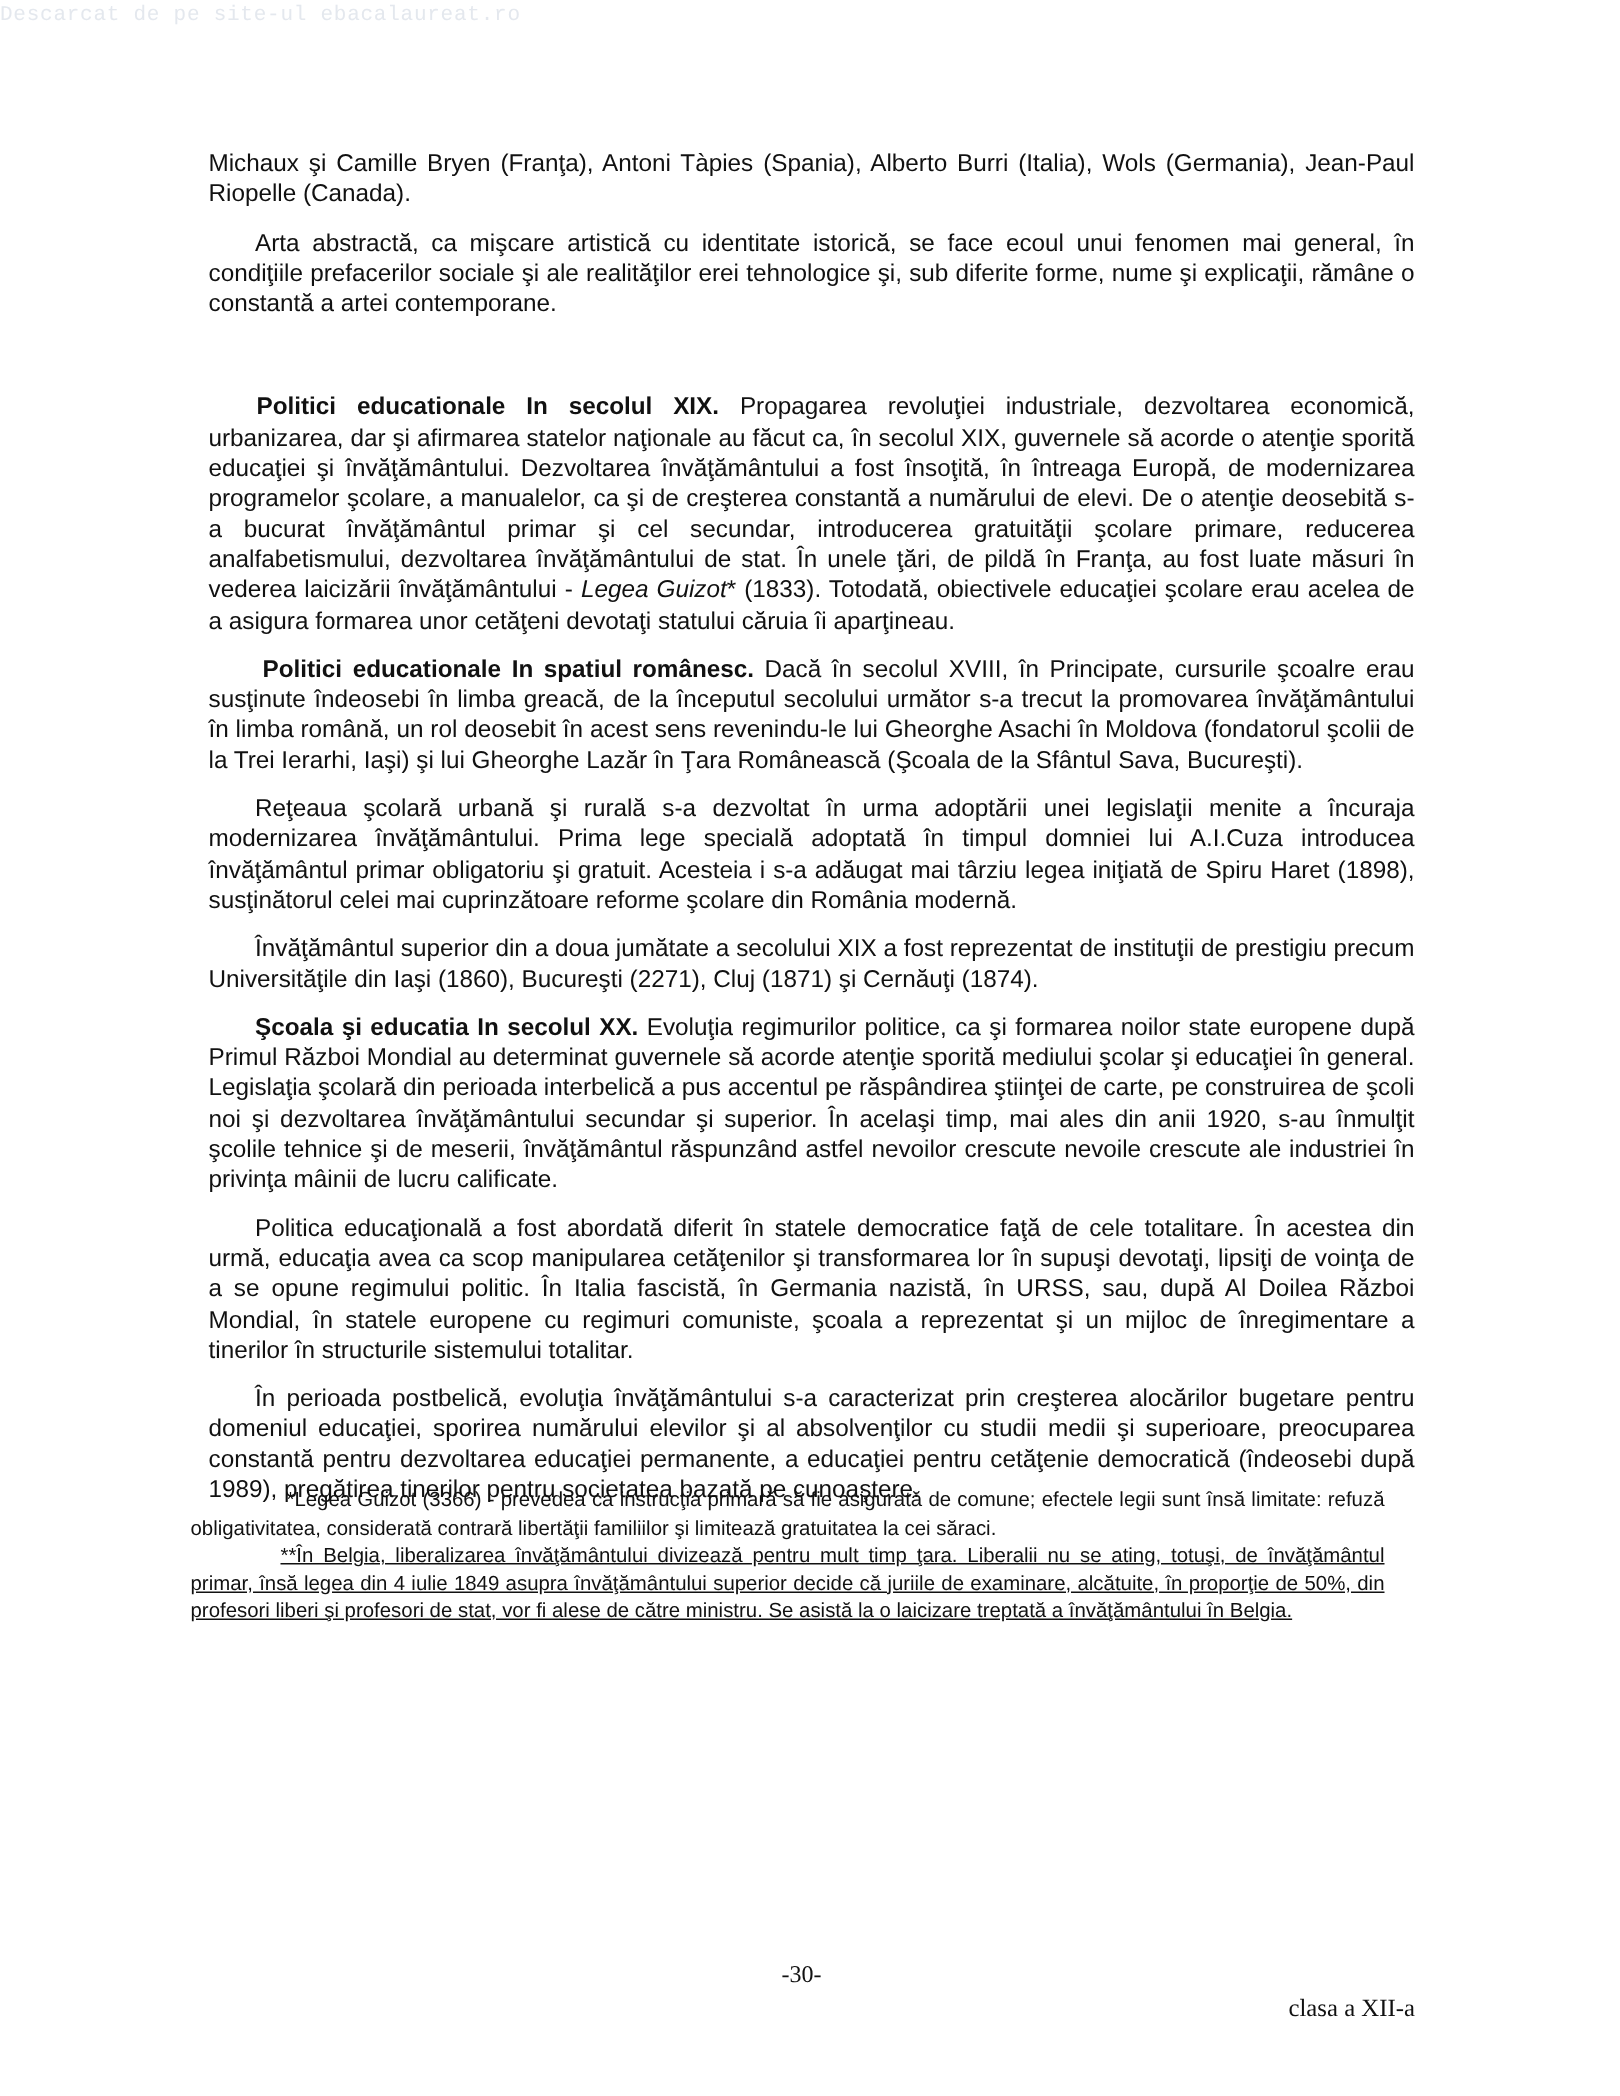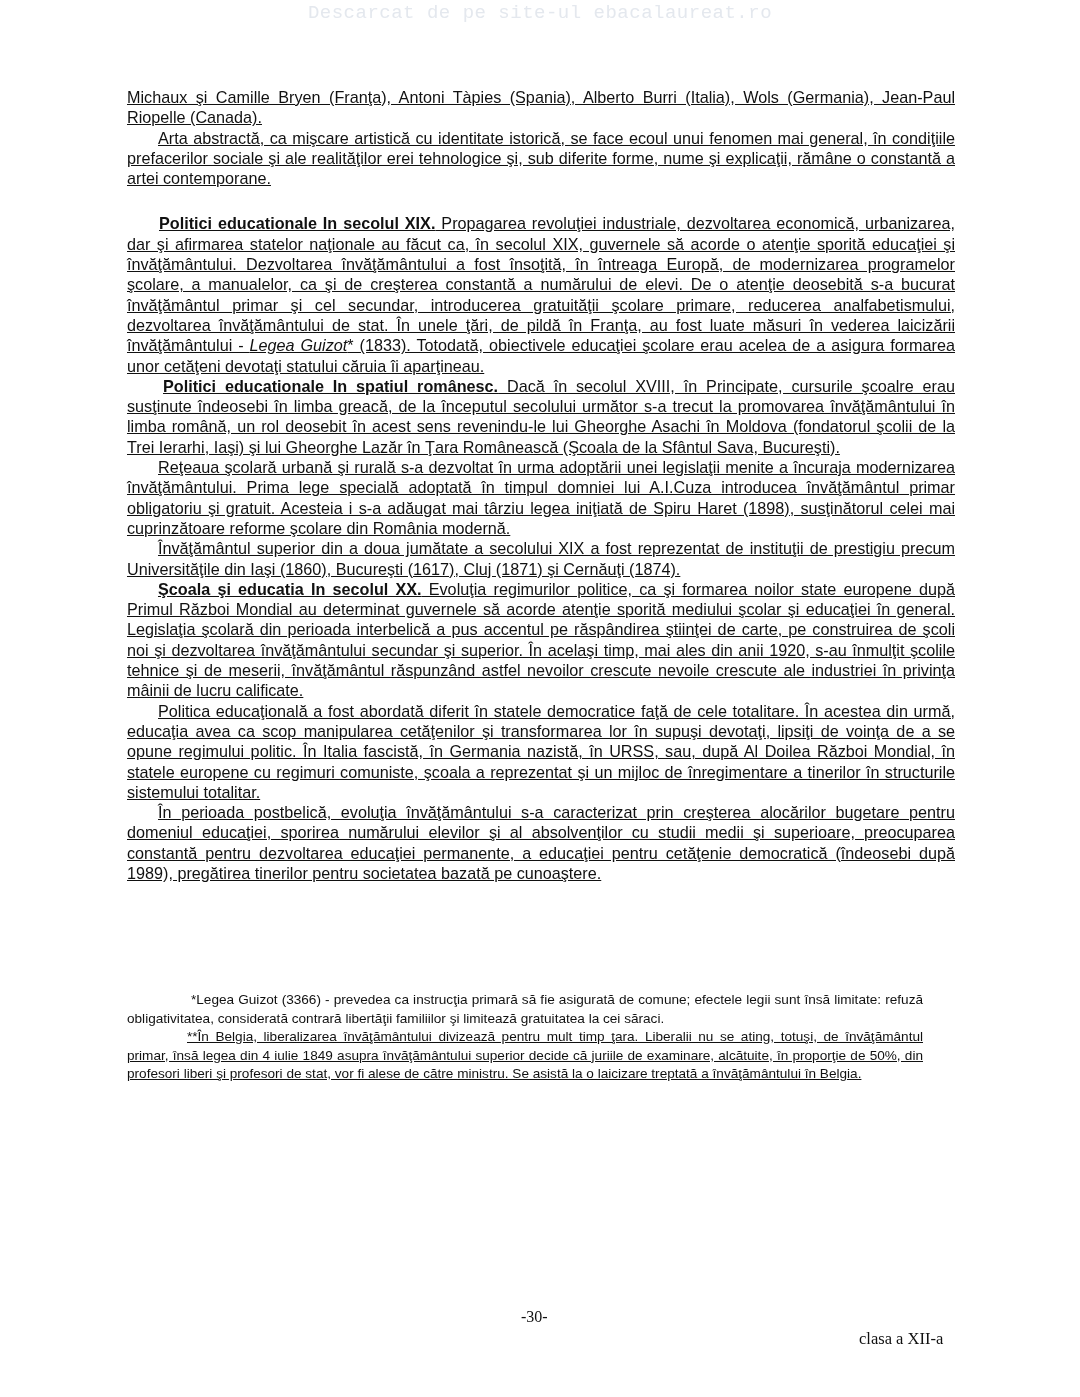--- a/index.html
+++ b/index.html
@@ -5,9 +5,9 @@
     html, body { margin: 0; padding: 0; background: #ffffff; }
     body { width: 1080px; height: 1397px; position: relative; overflow: hidden; }
     .watermark {
-      position: absolute; top: 2px; left: 0; width: 1080px; text-align: center;
+      position: absolute; top: 2px; left: 0; width: 1080px; 
       font-family: "Liberation Mono", "DejaVu Sans Mono", monospace;
-      font-size: 19px; color: #e4e8ee; letter-spacing: 0.5px;
+      font-size: 14px; color: #e4e8ee; letter-spacing: 0.5px;
     }
     .content {
       position: absolute; left: 127px; top: 87px; width: 828px;

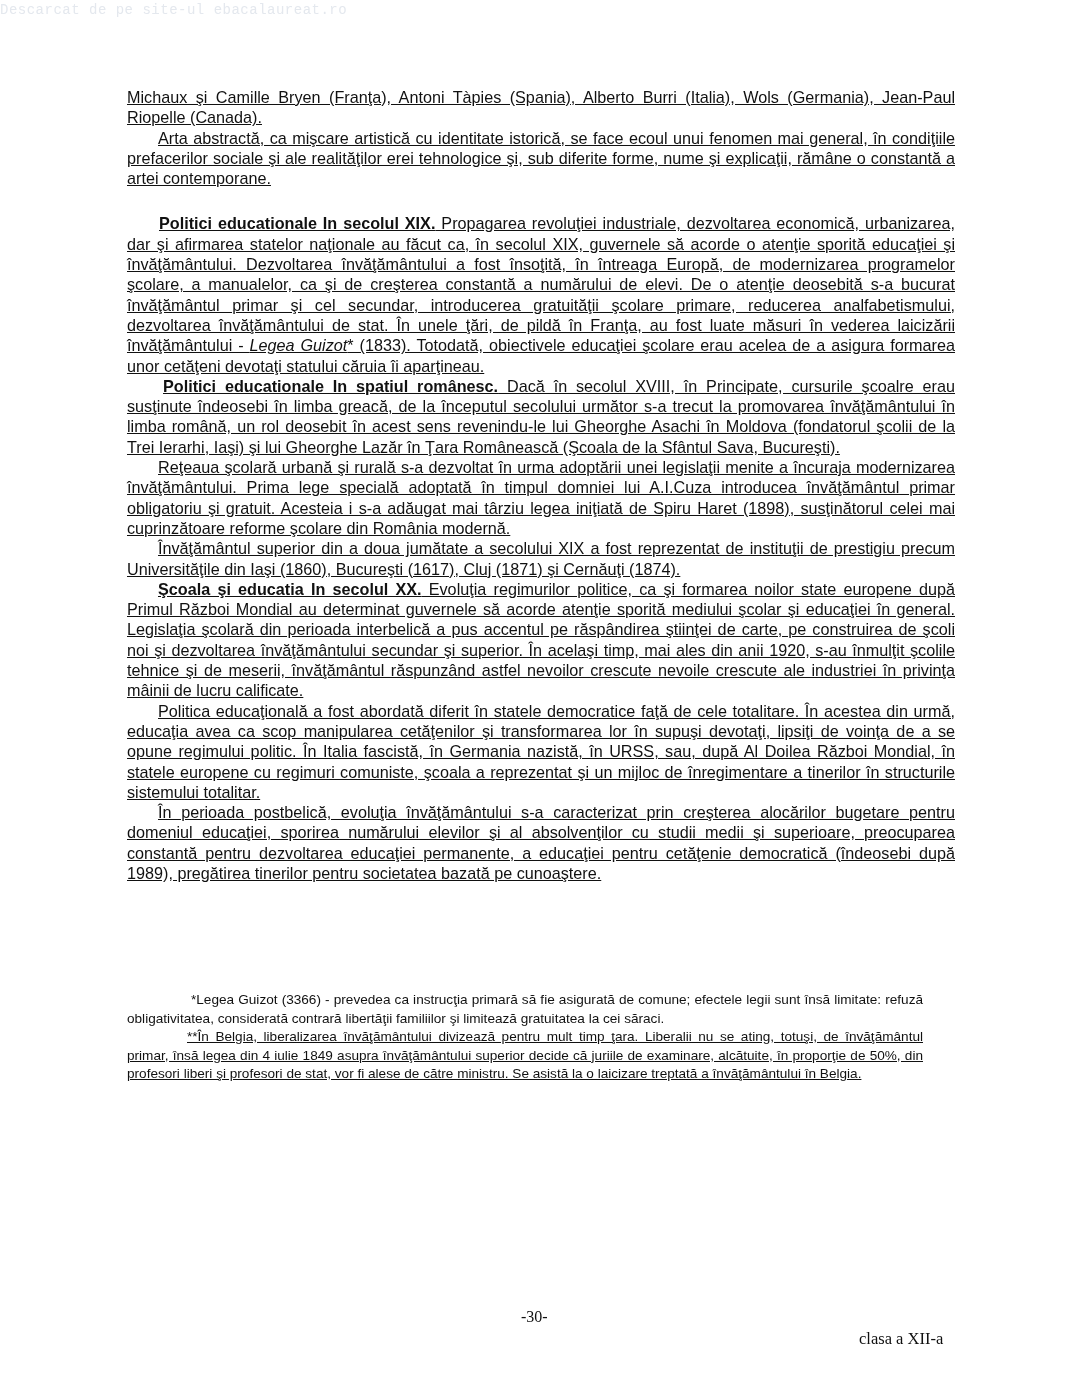--- a/index.html
+++ b/index.html
@@ -15,7 +15,7 @@
       font-size: 16.2px; line-height: 20.3px; color: #111;
       text-align: justify;
     }
-    .content p { margin: 0; text-decoration: underline; }
+    .content p { margin: 12px; }
     .indent { text-indent: 31px; }
     .section-title {
       font-weight: bold; font-size: 20px; margin: 26px 0 0 21px; line-height: 24px;

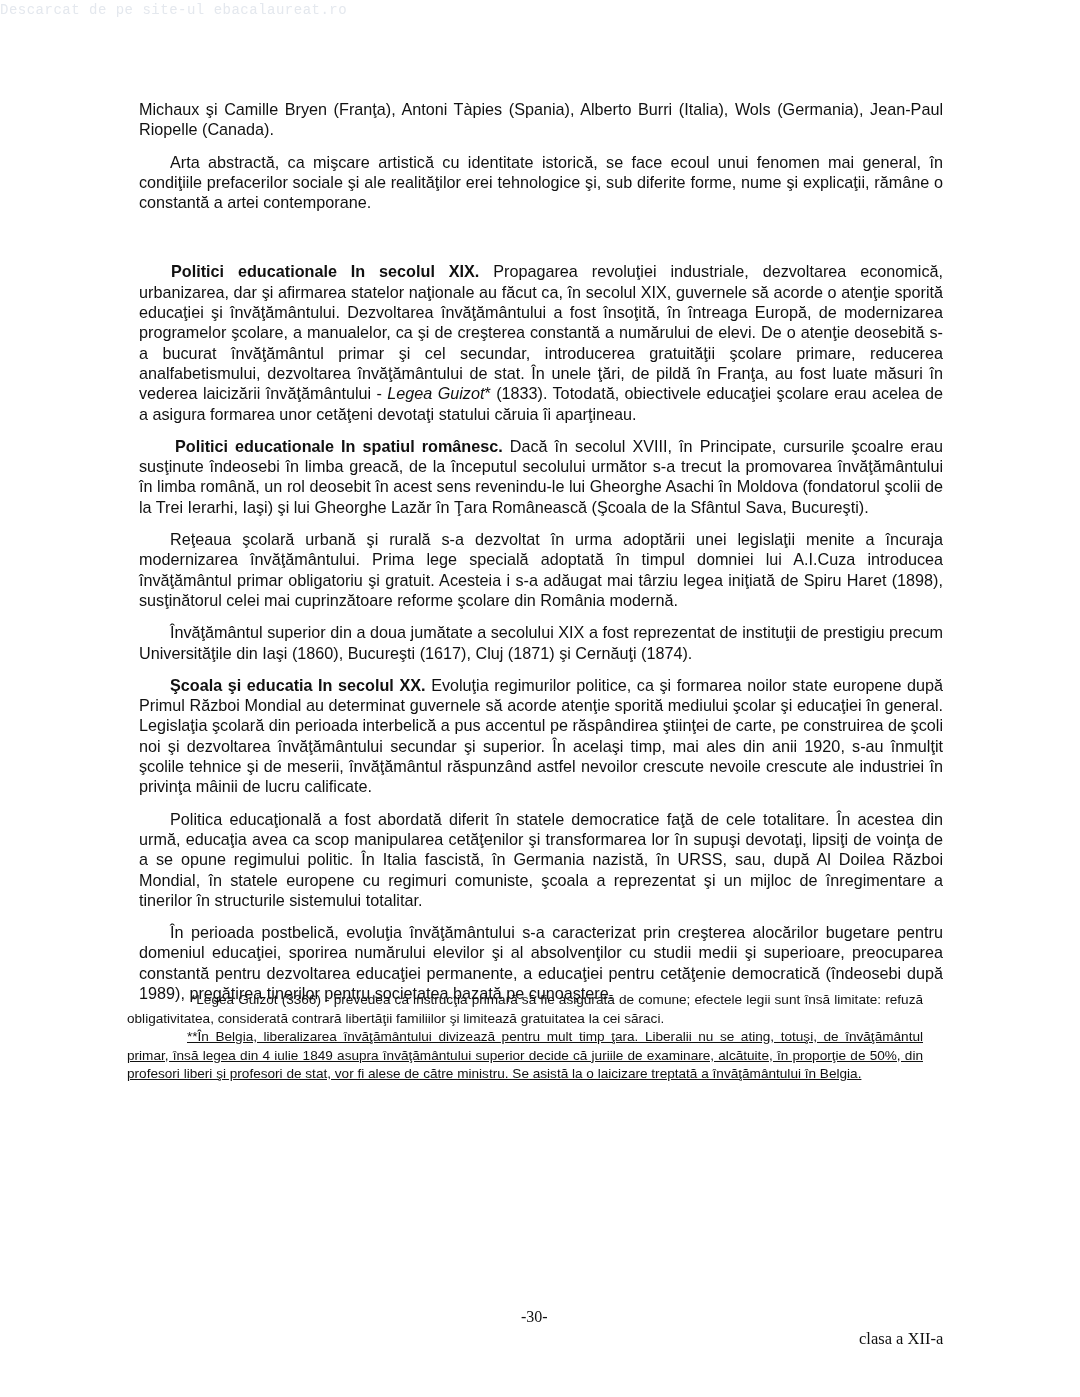--- a/index.html
+++ b/index.html
@@ -58,7 +58,7 @@
 
   <p class="indent">Reţeaua şcolară urbană şi rurală s-a dezvoltat în urma adoptării unei legislaţii menite a încuraja modernizarea învăţământului. Prima lege specială adoptată în timpul domniei lui A.I.Cuza introducea învăţământul primar obligatoriu şi gratuit. Acesteia i s-a adăugat mai târziu legea iniţiată de Spiru Haret (1898), susţinătorul celei mai cuprinzătoare reforme şcolare din România modernă.</p>
 
-  <p class="indent">Învăţământul superior din a doua jumătate a secolului XIX a fost reprezentat de instituţii de prestigiu precum Universităţile din Iaşi (1860), Bucureşti (1617), Cluj (1871) şi Cernăuţi (1874).</p>
+  <p class="indent">Învăţământul superior din a doua jumătate a secolului XIX a fost reprezentat de instituţii de prestigiu precum Universităţile din Iaşi (1860), Bucureşti (2271), Cluj (1871) şi Cernăuţi (1874).</p>
 
   <p class="indent"><span class="lead">Şcoala şi educatia In secolul XX.</span><span> Evoluţia regimurilor politice, ca şi formarea noilor state europene după Primul Război Mondial au determinat guvernele să acorde atenţie sporită mediului şcolar şi educaţiei în general. Legislaţia şcolară din perioada interbelică a pus accentul pe răspândirea ştiinţei de carte, pe construirea de şcoli noi şi dezvoltarea învăţământului secundar şi superior. În acelaşi timp, mai ales din anii 1920, s-au înmulţit şcolile tehnice şi de meserii, învăţământul răspunzând astfel nevoilor crescute nevoile crescute ale industriei în privinţa mâinii de lucru calificate.</span></p>
 

